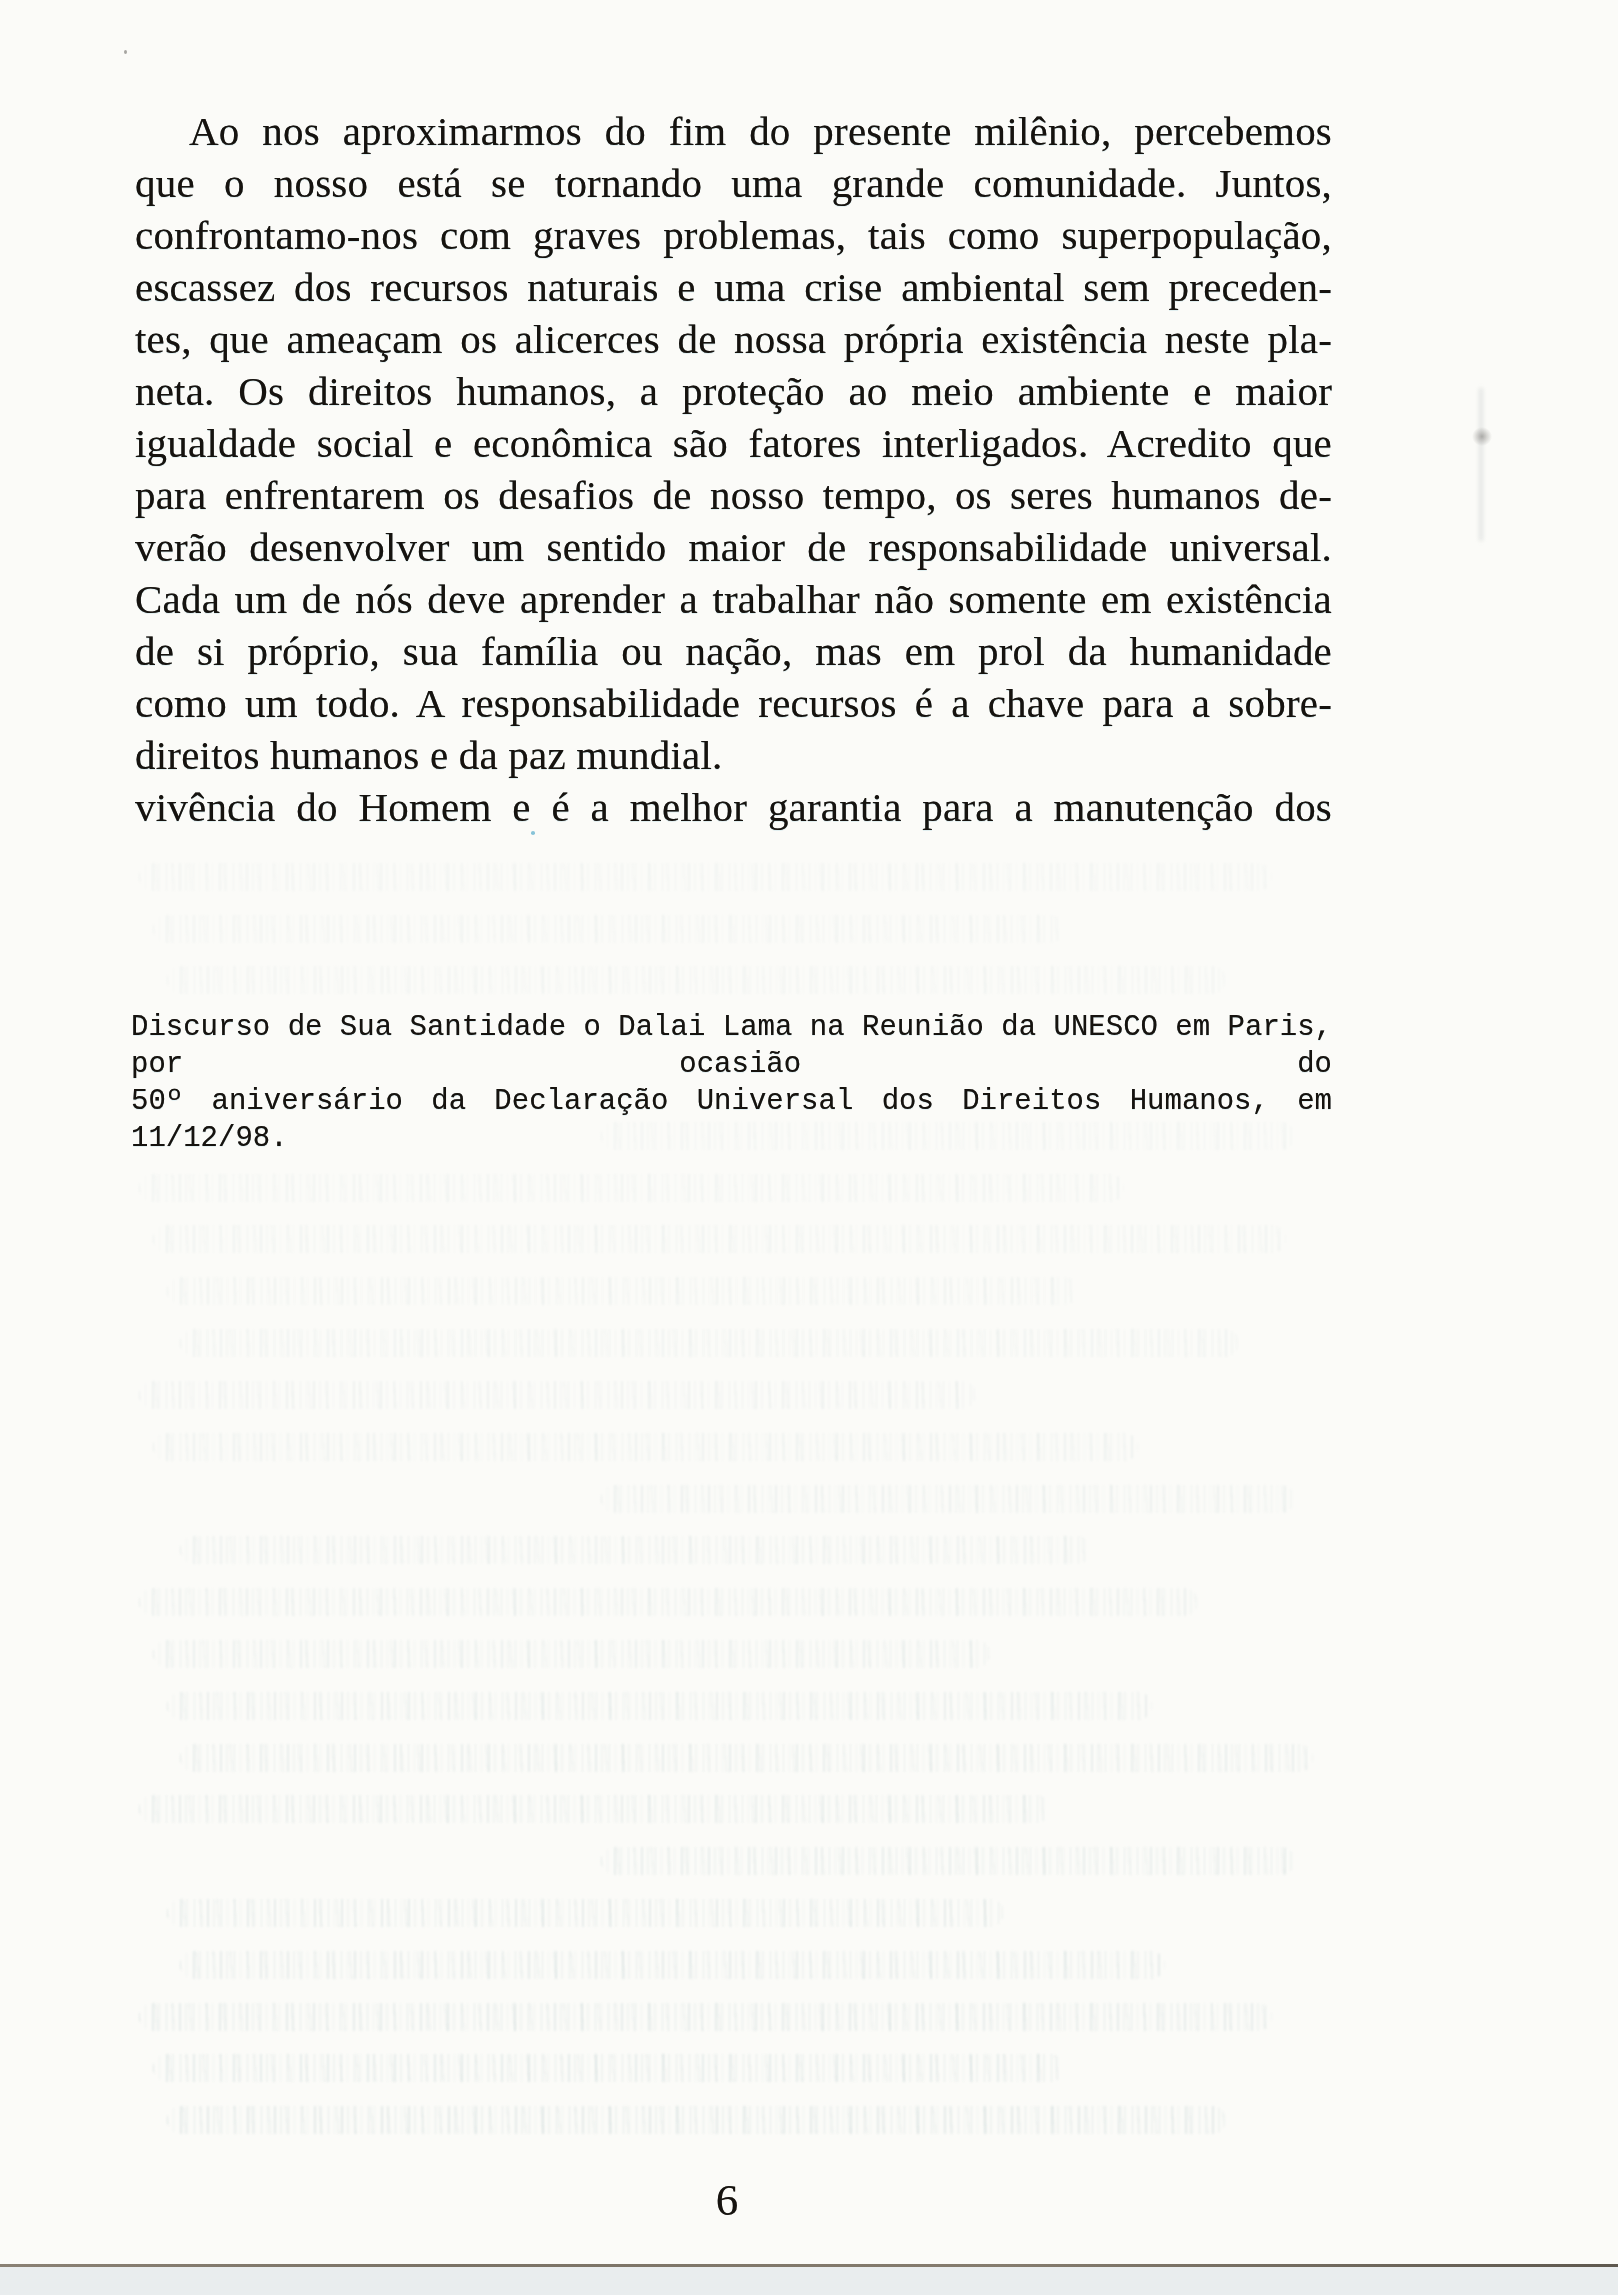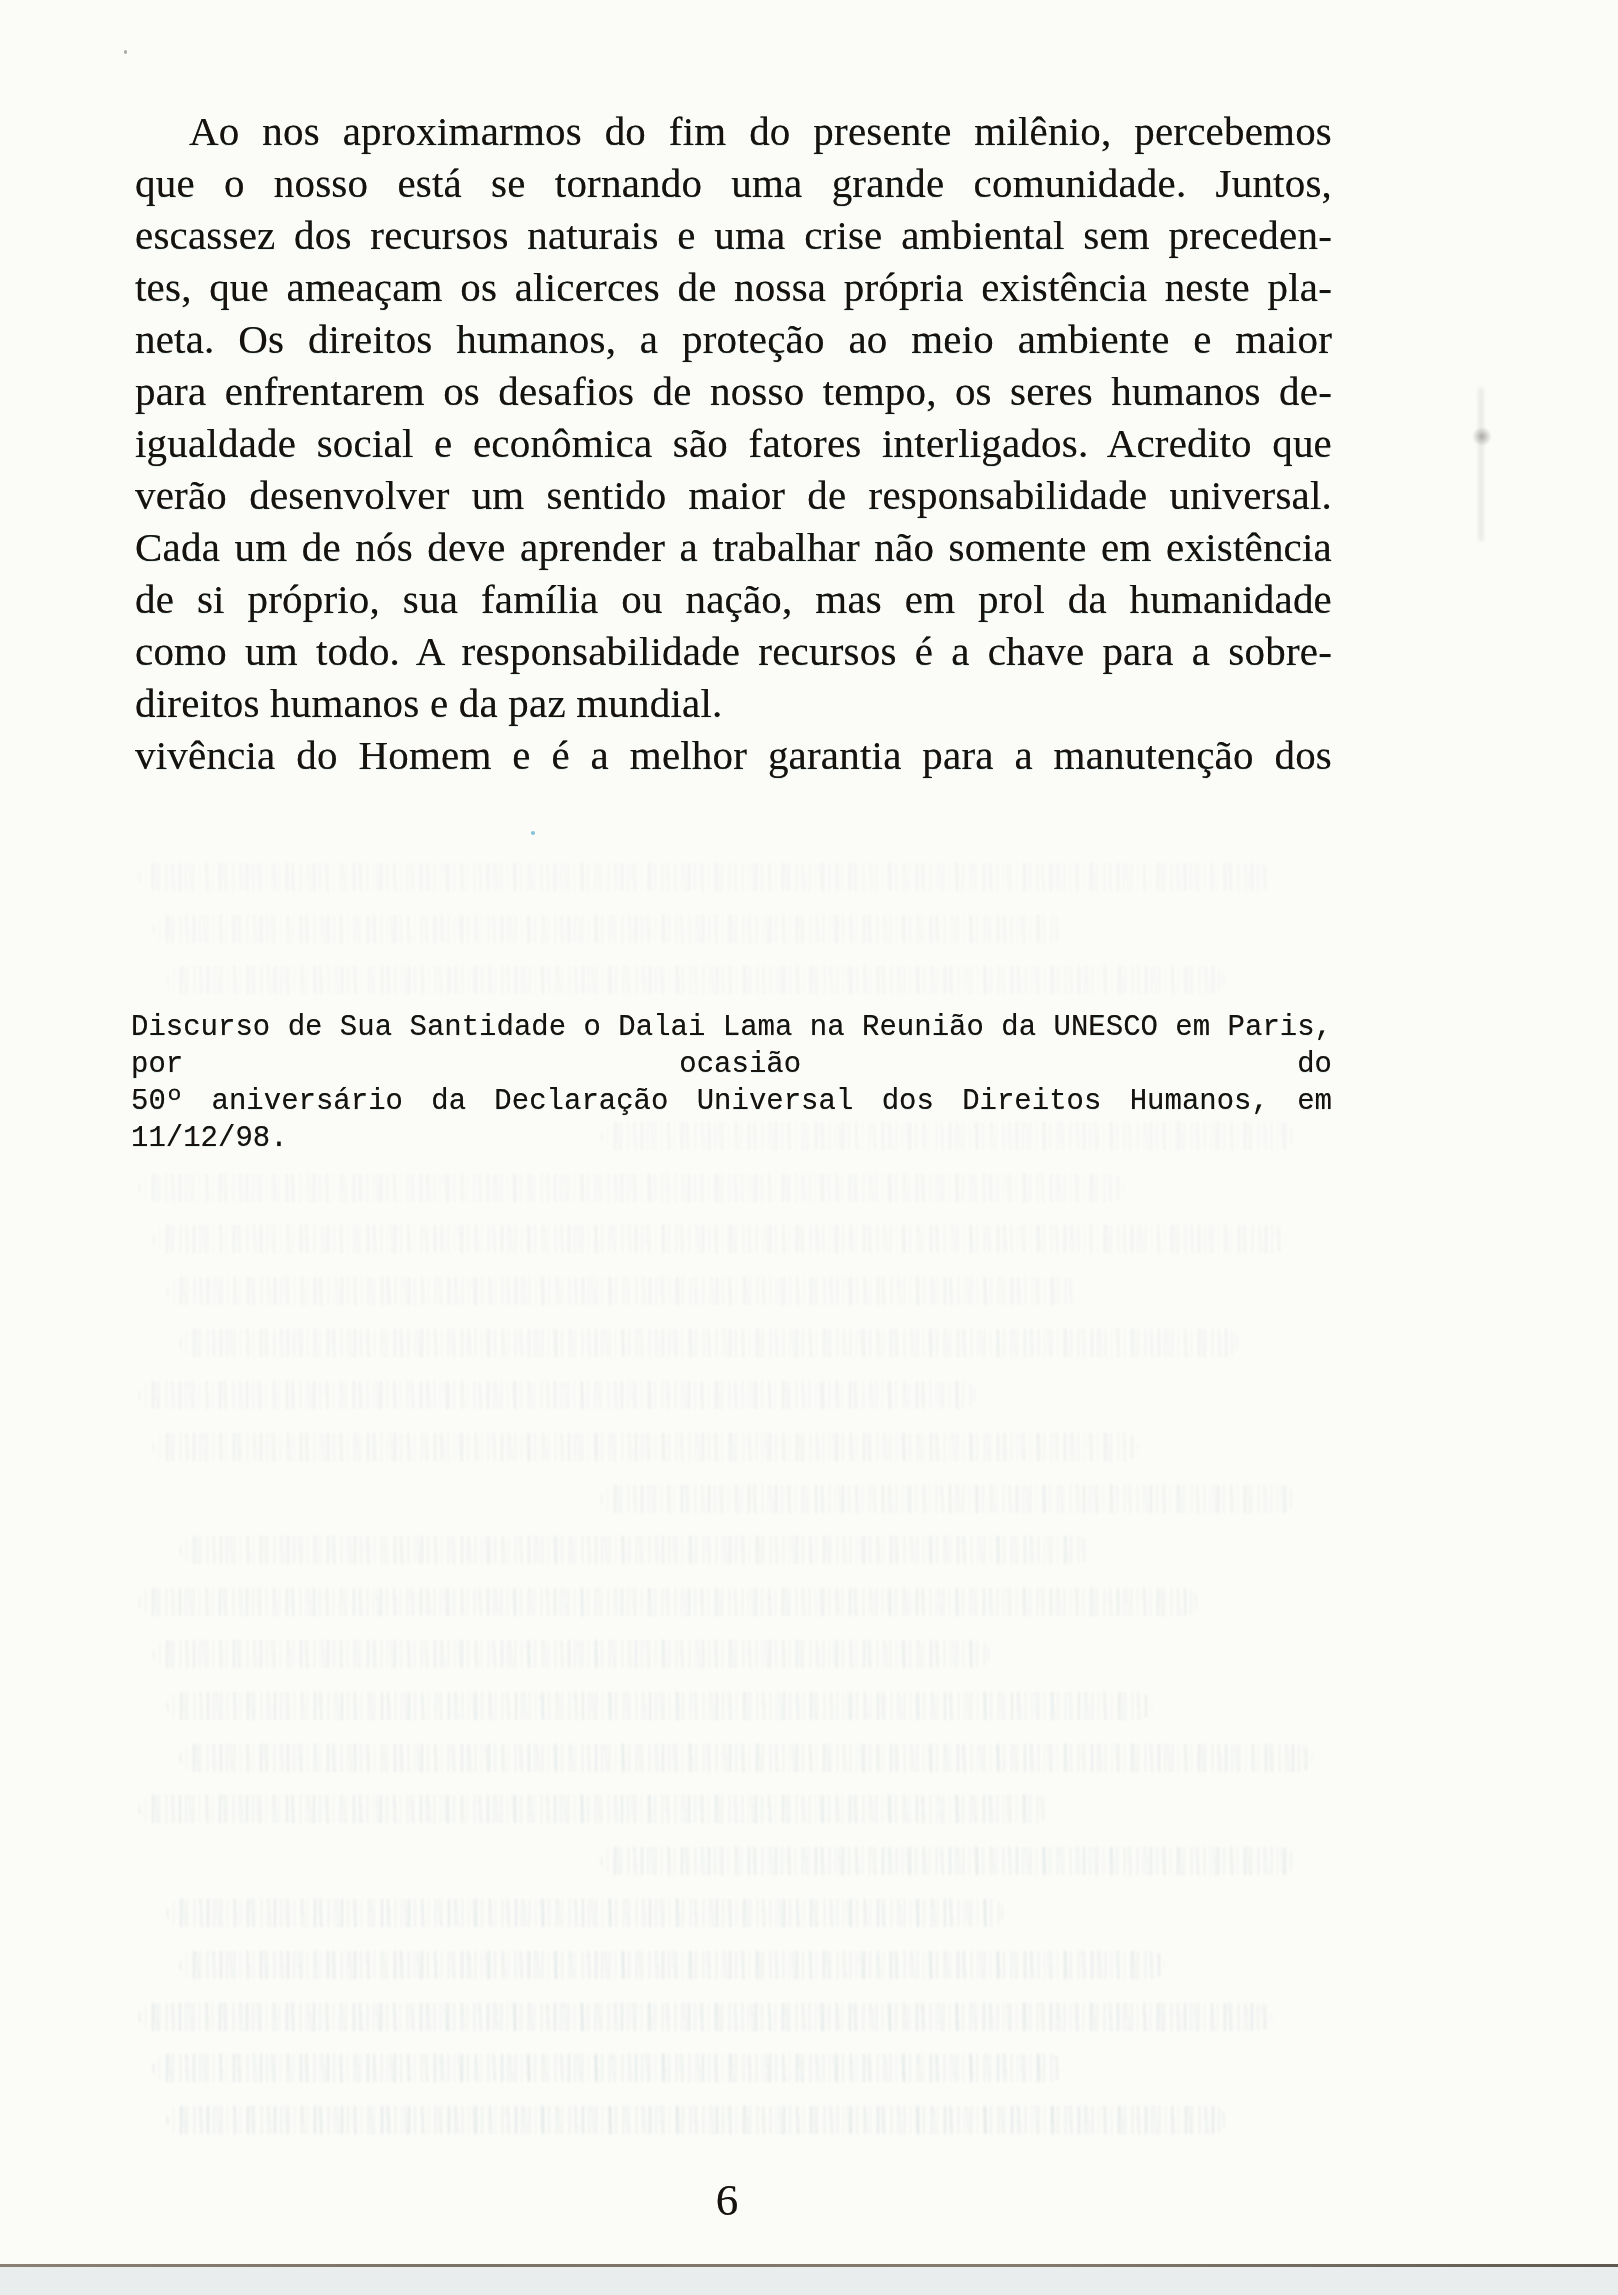--- a/index.html
+++ b/index.html
@@ -95,6 +95,7 @@
   <div class="body-paragraph">
     <div class="text-line">Ao nos aproximarmos do fim do presente milênio, percebemos</div>
     <div class="text-line">que o nosso está se tornando uma grande comunidade. Juntos,</div>
+    <div class="text-line">confrontamo-nos com graves problemas, tais como superpopulação,</div>
     <div class="text-line">escassez dos recursos naturais e uma crise ambiental sem preceden-</div>
     <div class="text-line">tes, que ameaçam os alicerces de nossa própria existência neste pla-</div>
     <div class="text-line">neta. Os direitos humanos, a proteção ao meio ambiente e maior</div>

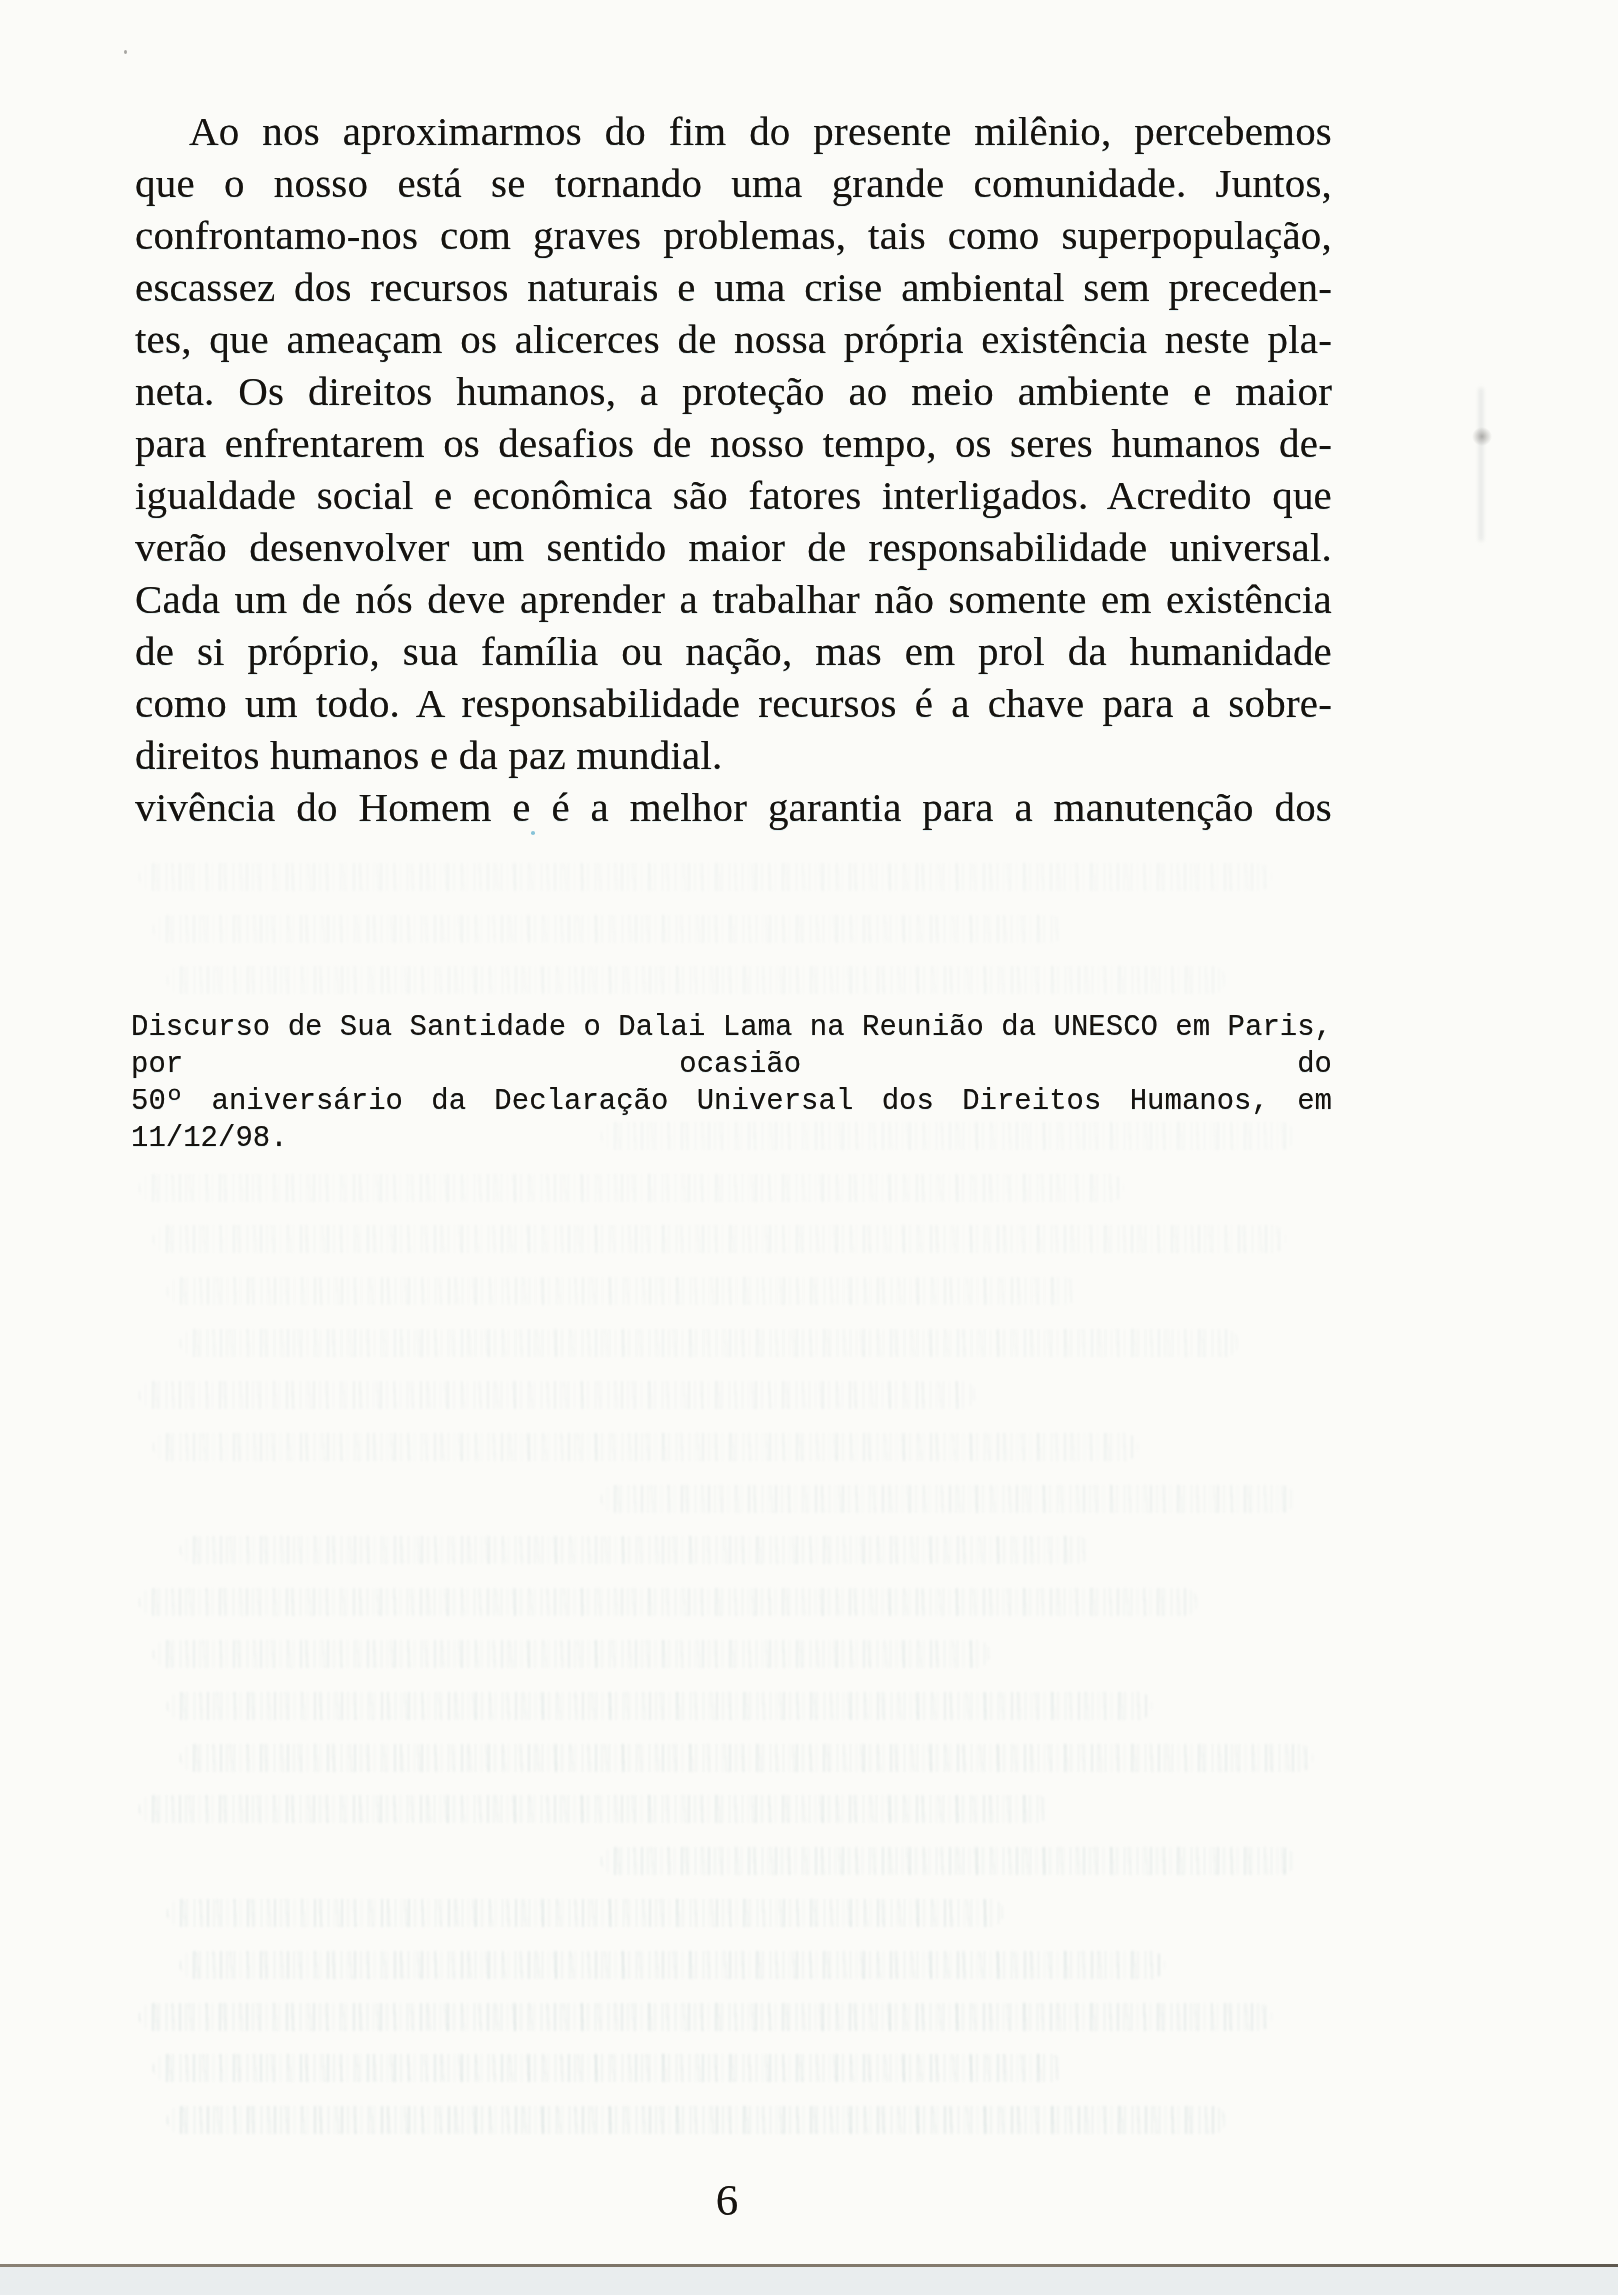--- a/index.html
+++ b/index.html
@@ -99,8 +99,8 @@
     <div class="text-line">escassez dos recursos naturais e uma crise ambiental sem preceden-</div>
     <div class="text-line">tes, que ameaçam os alicerces de nossa própria existência neste pla-</div>
     <div class="text-line">neta. Os direitos humanos, a proteção ao meio ambiente e maior</div>
+    <div class="text-line">igualdade social e econômica são fatores interligados. Acredito que</div>
     <div class="text-line">para enfrentarem os desafios de nosso tempo, os seres humanos de-</div>
-    <div class="text-line">igualdade social e econômica são fatores interligados. Acredito que</div>
     <div class="text-line">verão desenvolver um sentido maior de responsabilidade universal.</div>
     <div class="text-line">Cada um de nós deve aprender a trabalhar não somente em existência</div>
     <div class="text-line">de si próprio, sua família ou nação, mas em prol da humanidade</div>

